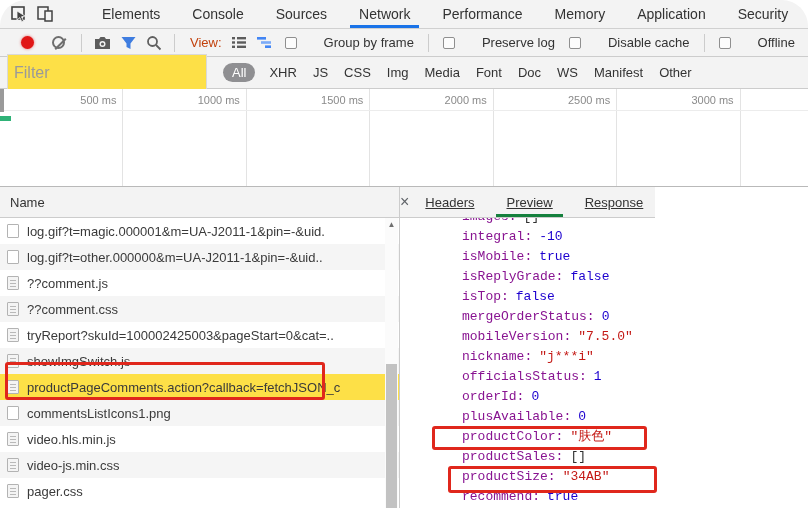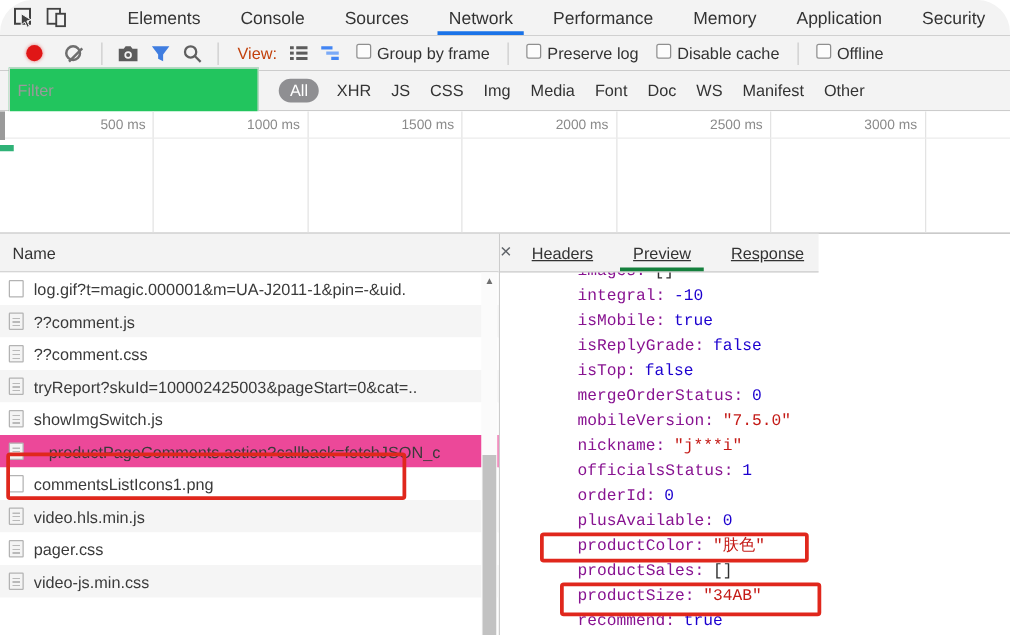--- a/index.html
+++ b/index.html
@@ -31,7 +31,7 @@
                 background:#6e6e6e; transform:rotate(-45deg); }
   .vdiv { width:1px; height:18px; background:#ccc; margin:0 7px; }
   .tb-label { margin:0 4px 0 8px; color:#c2410c; }
-  .chk-group { display:flex; align-items:flex-start; margin:12px 7px; cursor:pointer; }
+  .chk-group { display:flex; align-items:center; margin:12px 7px; cursor:pointer;gap:22px; }
   .chk { width:12px; height:12px; border:1px solid #8f8f8f; border-radius:2px;
          background:#fcfcfc; margin-right:5px; flex:none; }
 

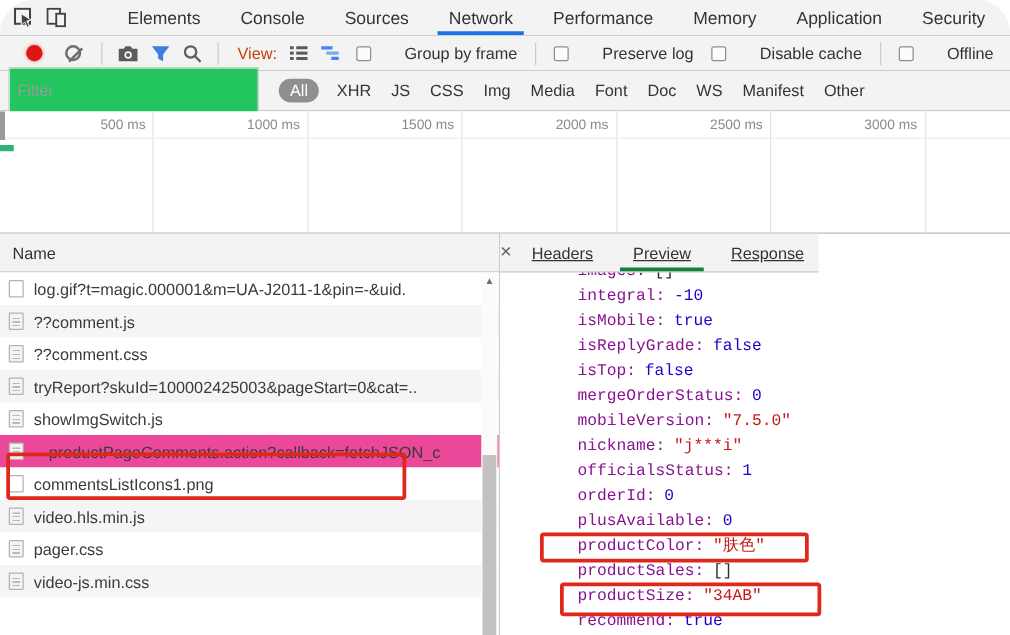--- a/index.html
+++ b/index.html
@@ -38,8 +38,8 @@
   
   .filterbar { height:32px; background:#f3f3f3; border-bottom:1px solid #ccc;
                display:flex; align-items:center; padding-left:7px; }
-  .filter-input { width:200px; height:38px; border:1px solid #d9d9d9; background:#22c55e;
-                  font-family:inherit; font-size:13px; padding:0 6px; color:#333; outline:none; }
+  .filter-input { width:200px; height:38px; border:1px solid #d9d9d9; background:#fde047;
+                  font-family:inherit; font-size:16px; padding:0 6px; color:#333; outline:none; }
   .filter-input::placeholder { color:#9a9a9a; }
   .filter-chk { margin-left:22px; }
   .ftypes { display:flex; align-items:center; margin-left:10px; white-space:nowrap; }

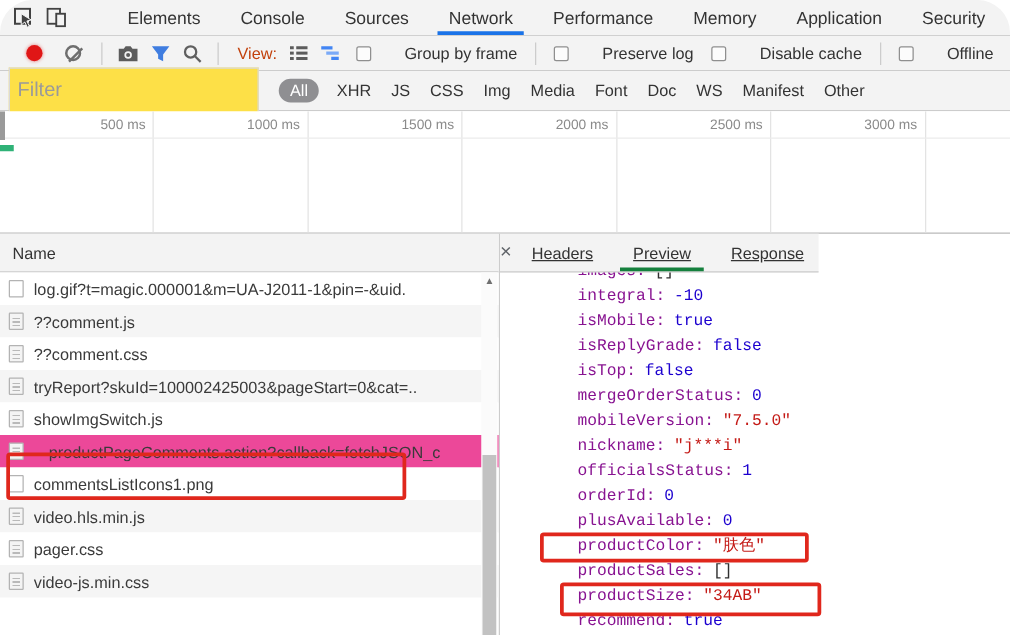--- a/index.html
+++ b/index.html
@@ -322,6 +322,10 @@
             <span class="req-name">log.gif?t=magic.000001&amp;m=UA-J2011-1&amp;pin=-&amp;uid.</span>
           </div>
 
+          <div class="req-row">
+            <span class="file-icon img"></span>
+            <span class="req-name">log.gif?t=other.000000&amp;m=UA-J2011-1&amp;pin=-&amp;uid..</span>
+          </div>
 
           <div class="req-row">
             <span class="file-icon doc"></span>

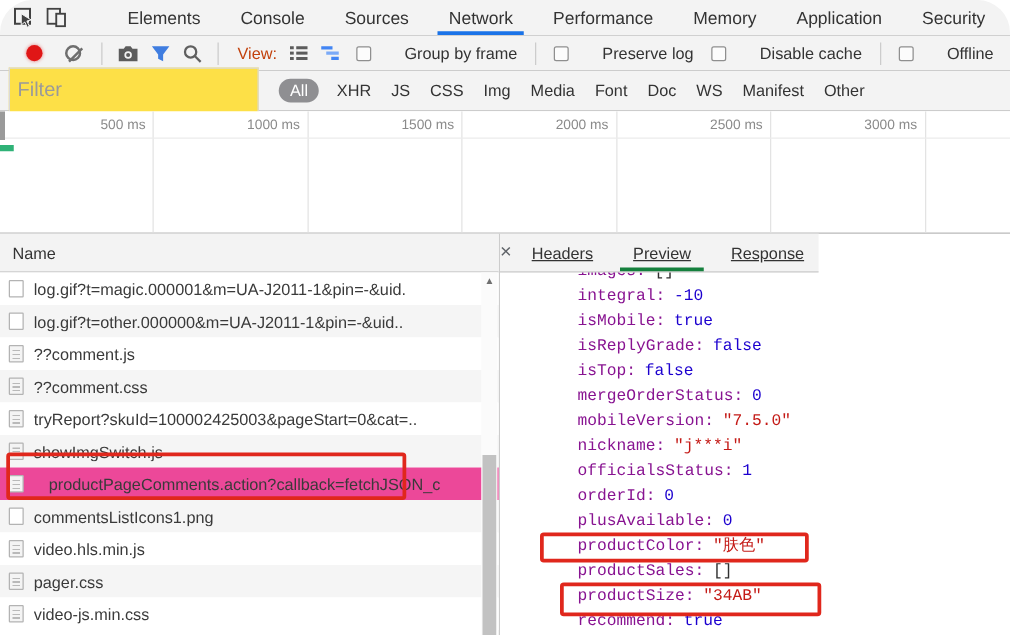--- a/index.html
+++ b/index.html
@@ -66,7 +66,7 @@
   div.req-row { height:26px; display:flex; align-items:center; padding-left:7px;
             white-space:nowrap; overflow:hidden; cursor:pointer; background:#fff; }
   div.req-row:nth-of-type(even) { background:#f5f5f5; }
-  div.req-row.selected { background:#ec4899;gap:12px; }
+  div.req-row.selected { background:#fde047; }
   .file-icon { width:12px; height:14px; border:1px solid #b3b3b3; border-radius:1px;
                background:#fff; margin-right:8px; flex:none; position:relative; }
   .file-icon.doc { background:#f4f4f4; }

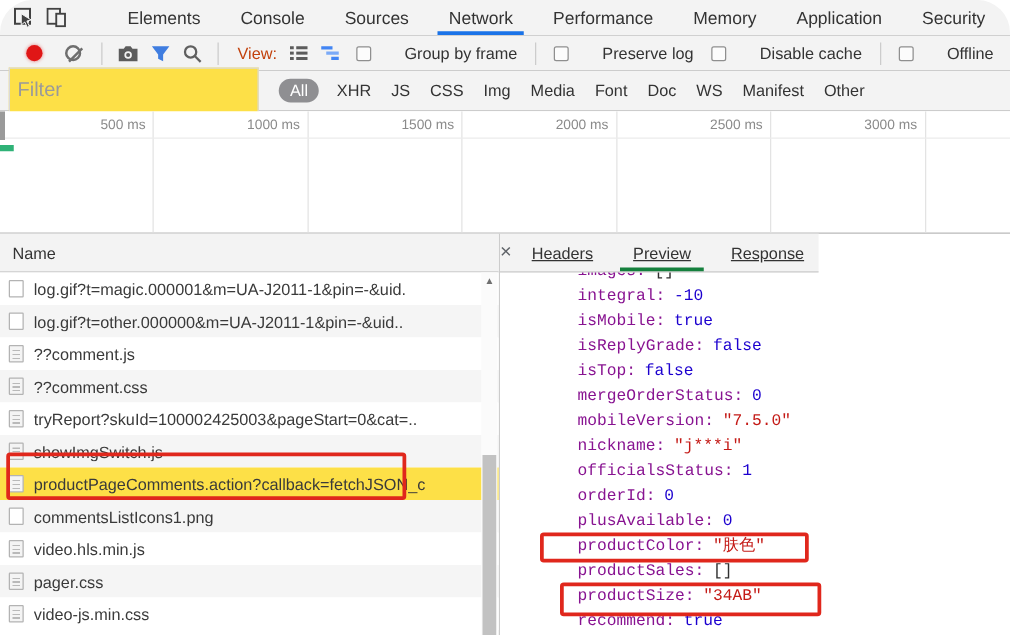--- a/index.html
+++ b/index.html
@@ -364,12 +364,12 @@
 
           <div class="req-row">
             <span class="file-icon doc"></span>
+            <span class="req-name">video-js.min.css</span>
+          </div>
+
+          <div class="req-row">
+            <span class="file-icon doc"></span>
             <span class="req-name">pager.css</span>
-          </div>
-
-          <div class="req-row">
-            <span class="file-icon doc"></span>
-            <span class="req-name">video-js.min.css</span>
           </div>
         </div>
       <div class="l-scroll">

